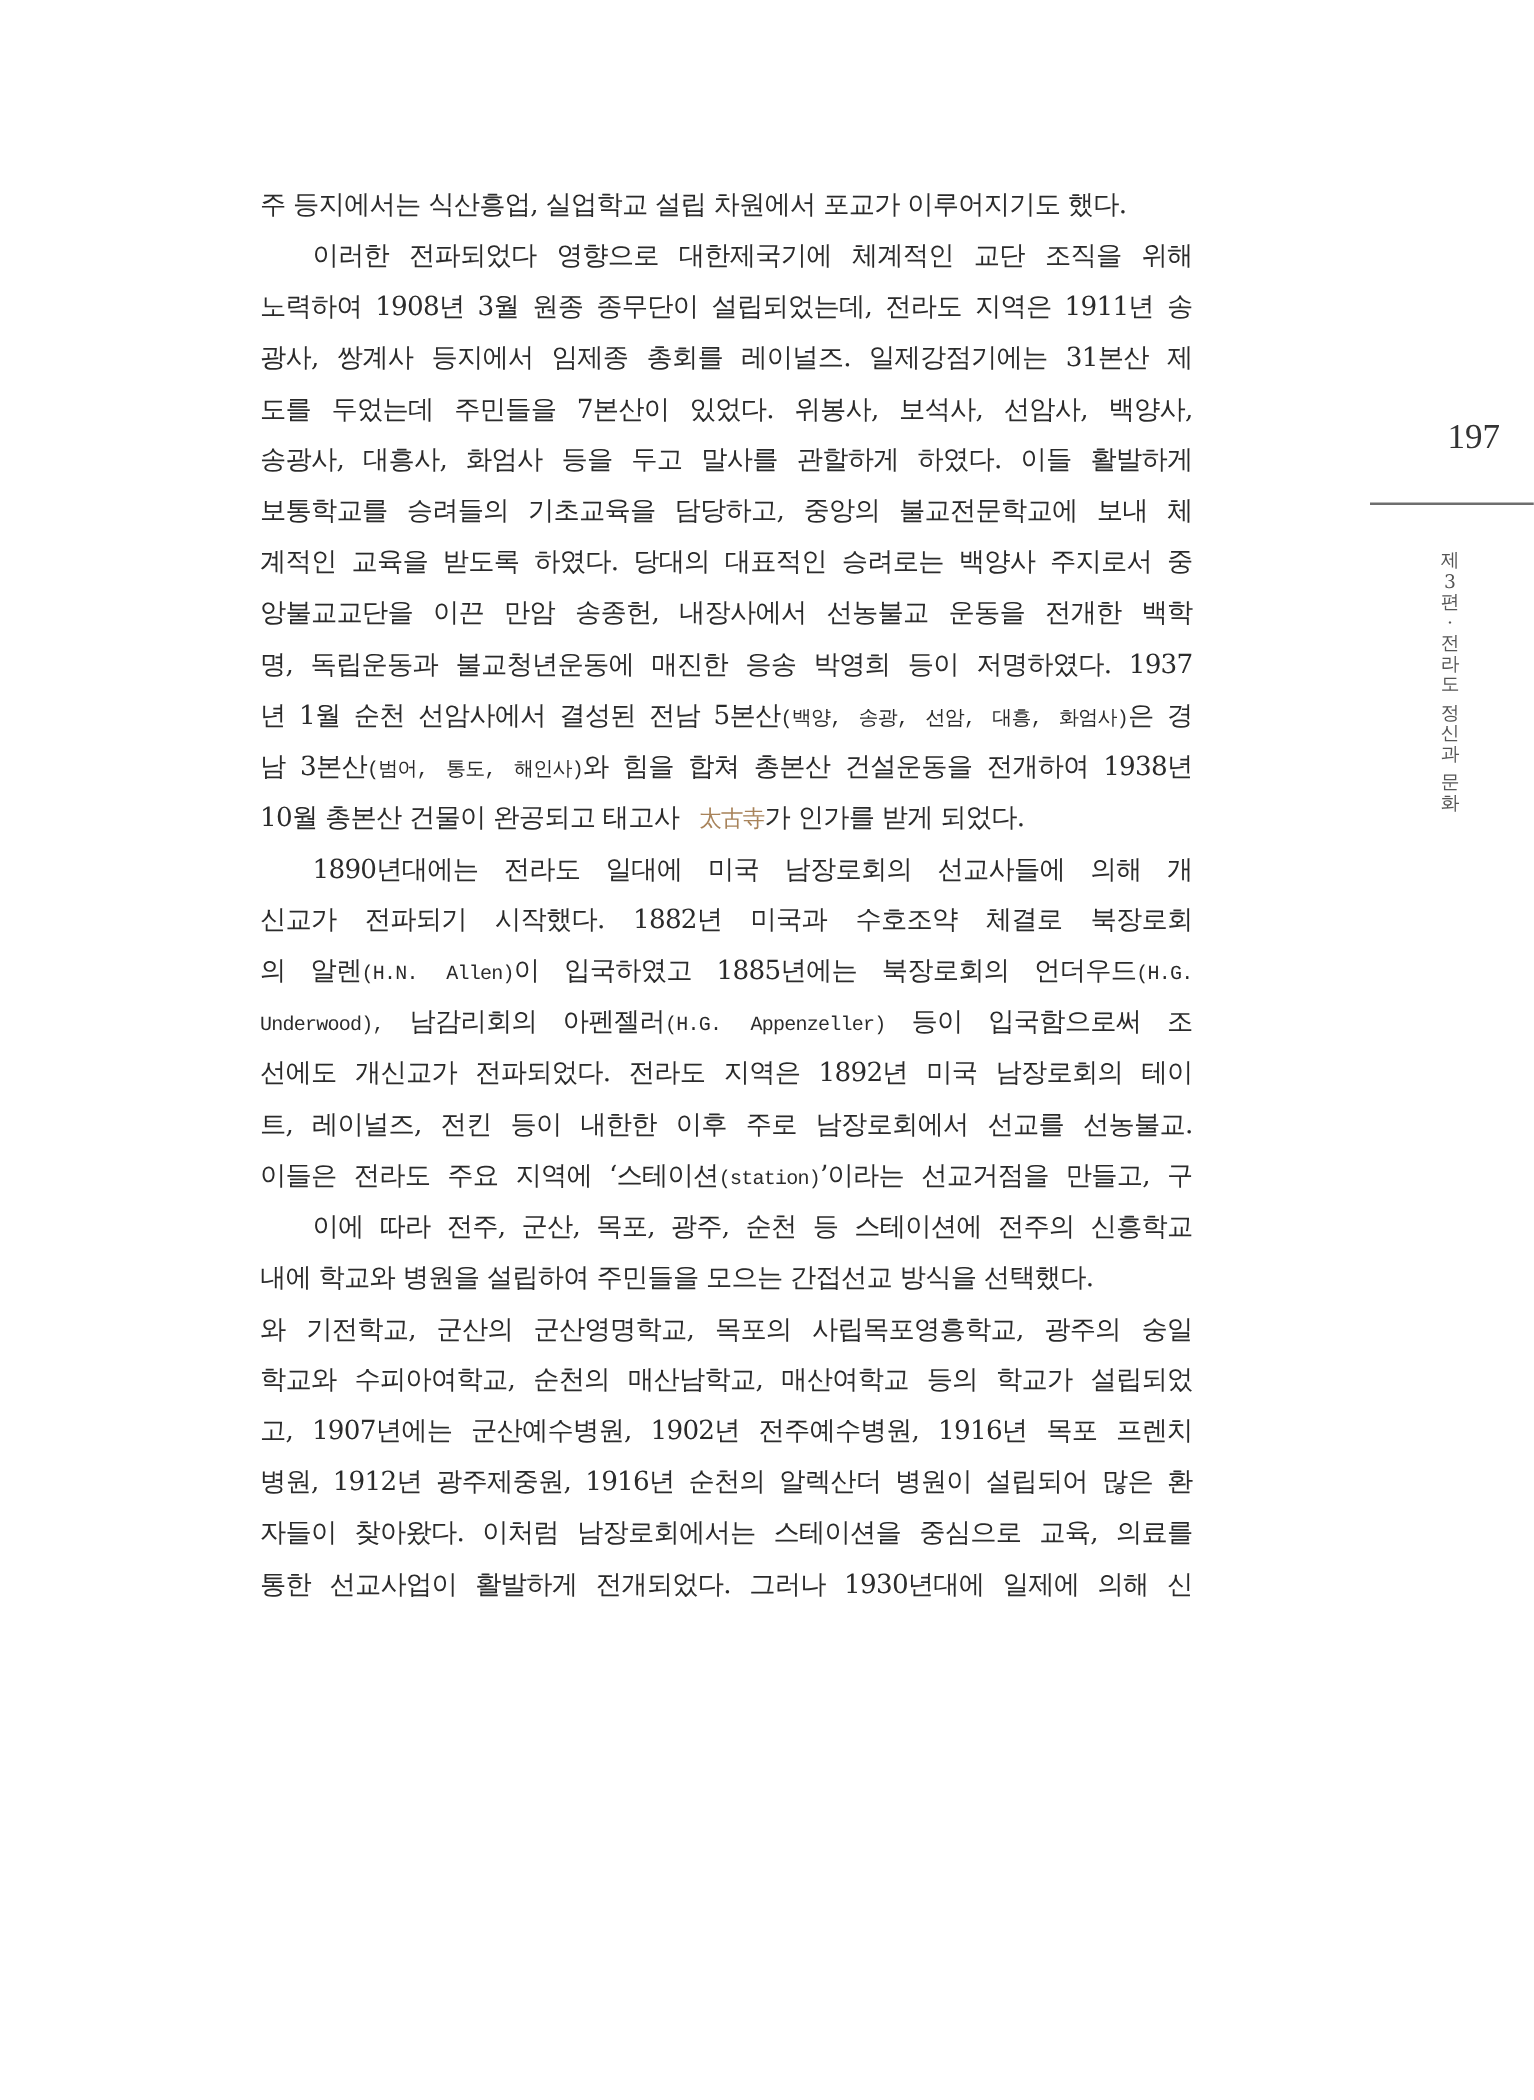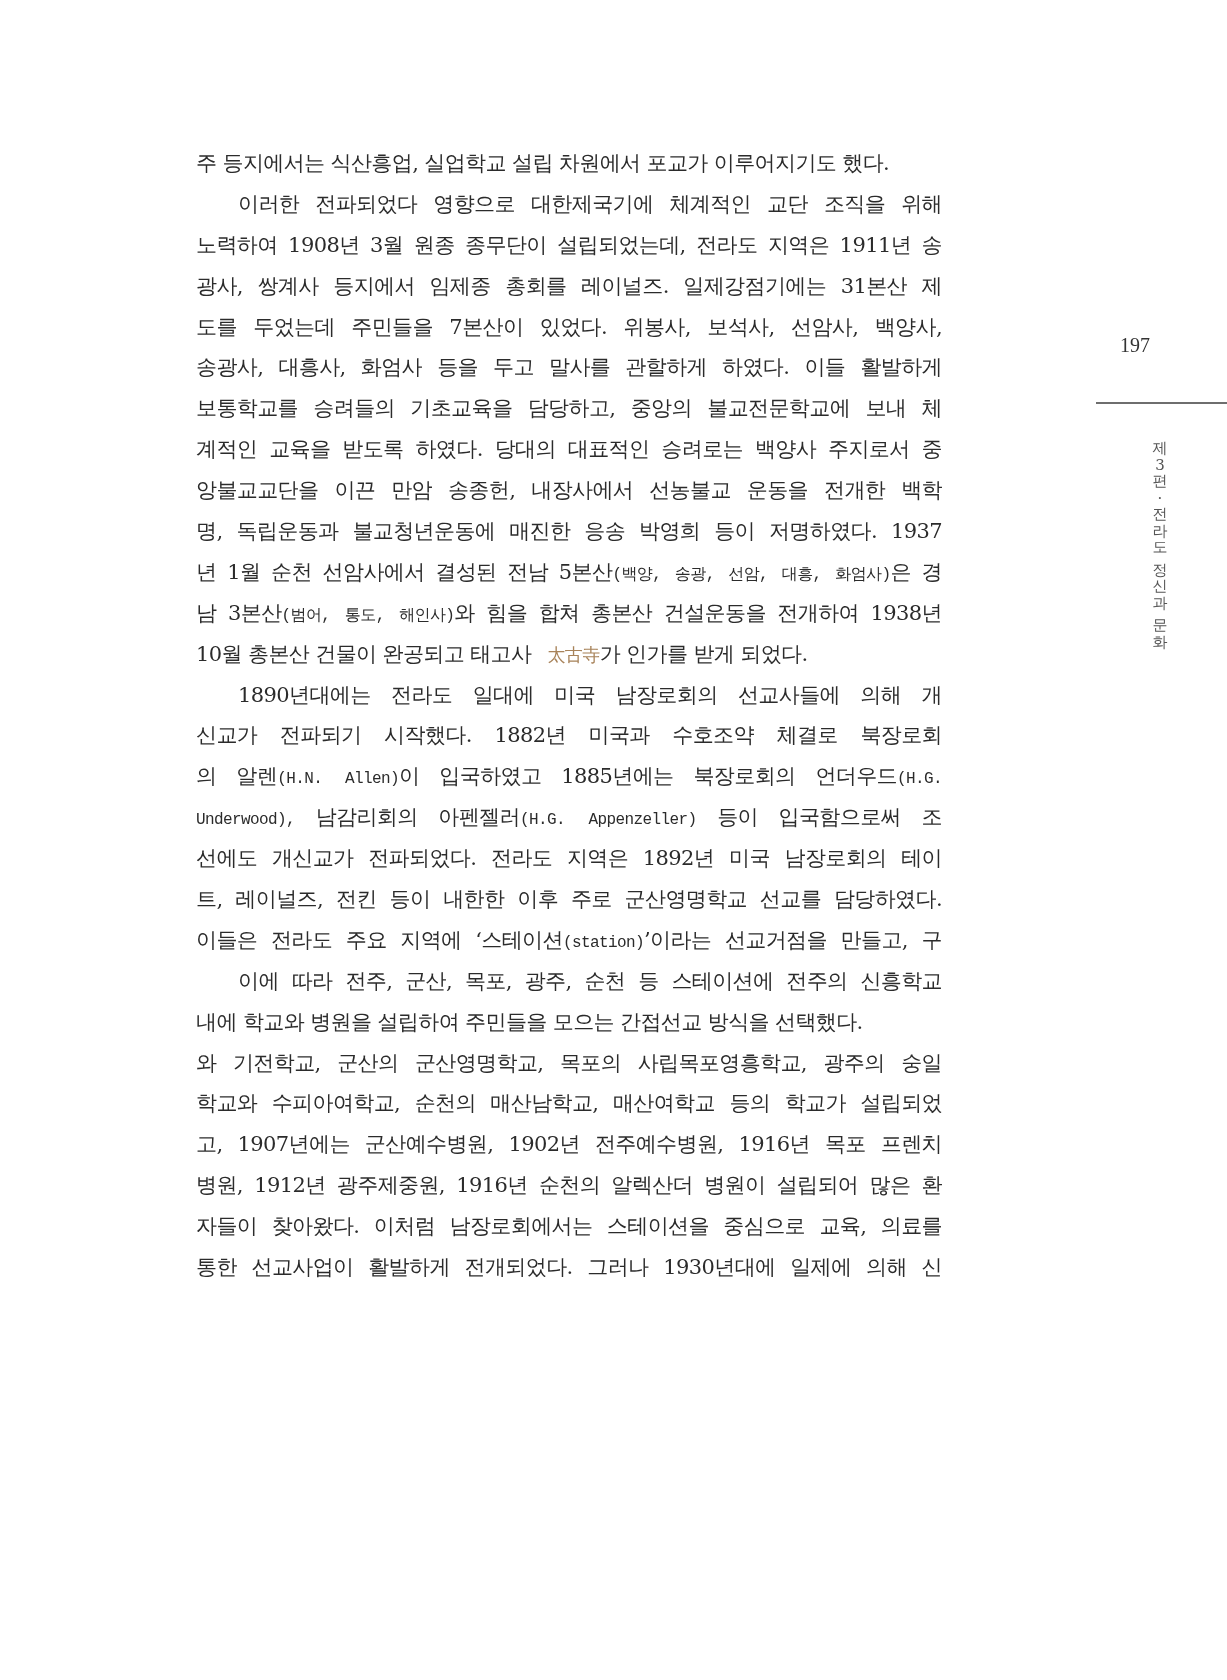--- a/index.html
+++ b/index.html
@@ -17,7 +17,7 @@
   }
   .body-text {
     position: absolute;
-    left: 196px;
+    left: 208px;
     top: 143px;
     width: 746px;
   }

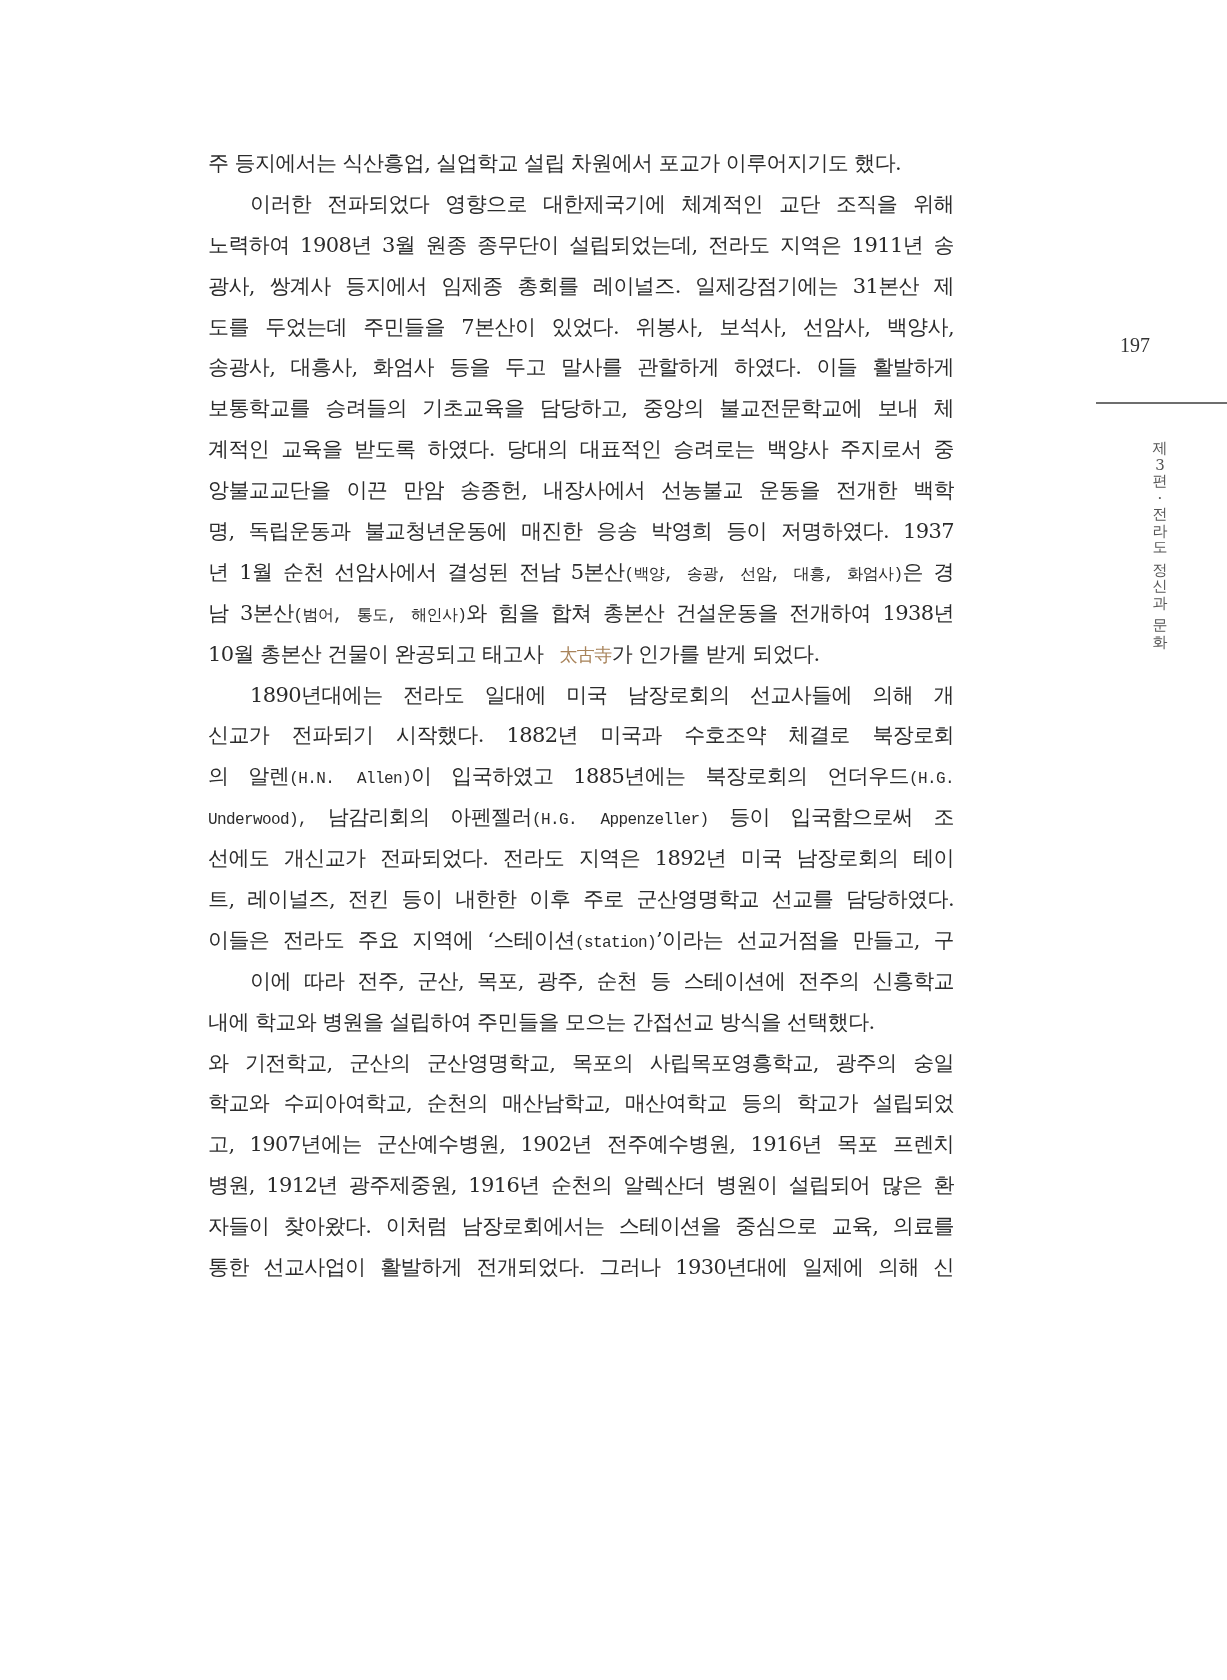--- a/index.html
+++ b/index.html
@@ -51,8 +51,8 @@
     left: 1120px;
     top: 334px;
     width: 80px;
-    text-align: left;
-    font-size: 20px;
+    text-align: right;
+    font-size: 28px;
     color: #333333;
     font-family: "Liberation Serif", serif;
   }

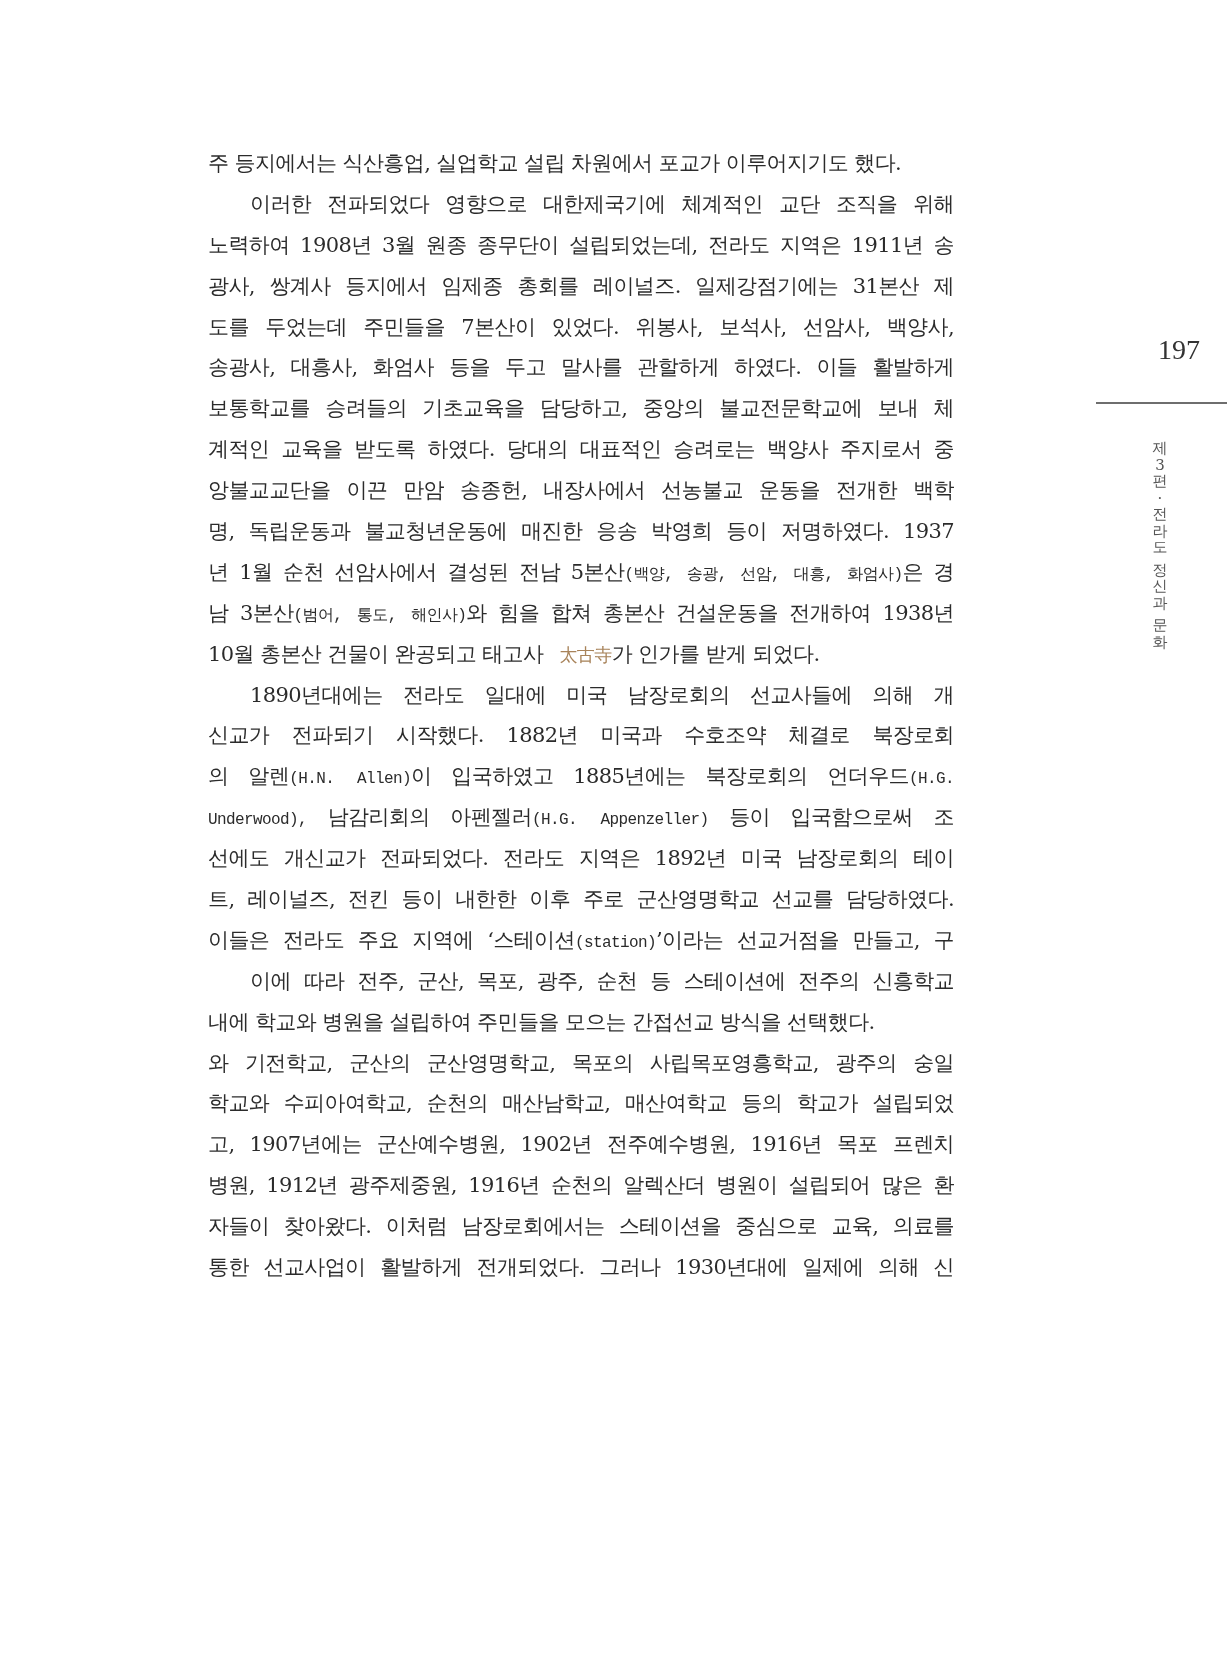--- a/index.html
+++ b/index.html
@@ -117,7 +117,7 @@
       <span class="small">Underwood),</span><span> 남감리회의 아펜젤러</span><span class="small">(H.G. Appenzeller)</span><span> 등이 입국함으로써 조</span>
     </div>
     <div class="line">선에도 개신교가 전파되었다. 전라도 지역은 1892년 미국 남장로회의 테이</div>
-    <div class="line">트, 레이널즈, 전킨 등이 내한한 이후 주로 군산영명학교 선교를 담당하였다.</div>
+    <div class="line">트, 레이널즈, 전킨 등이 내한한 이후 주로 남장로회에서 선교를 선농불교.</div>
     <div class="line">
       <span>이들은 전라도 주요 지역에 ‘스테이션</span><span class="small">(station)</span><span>’이라는 선교거점을 만들고, 구</span>
     </div>

